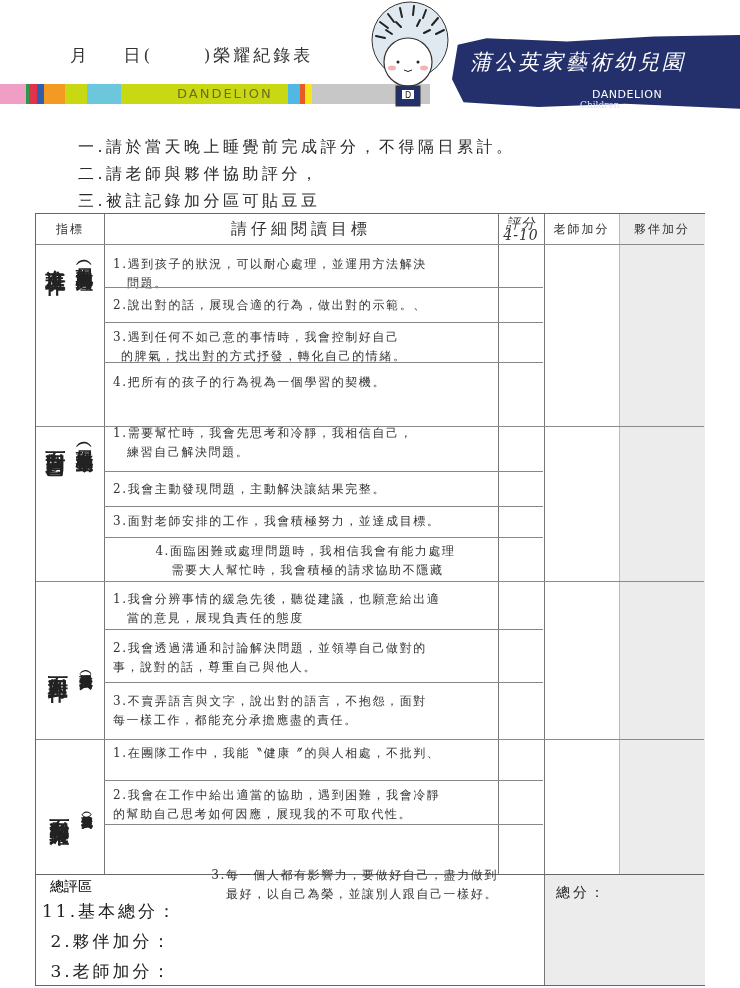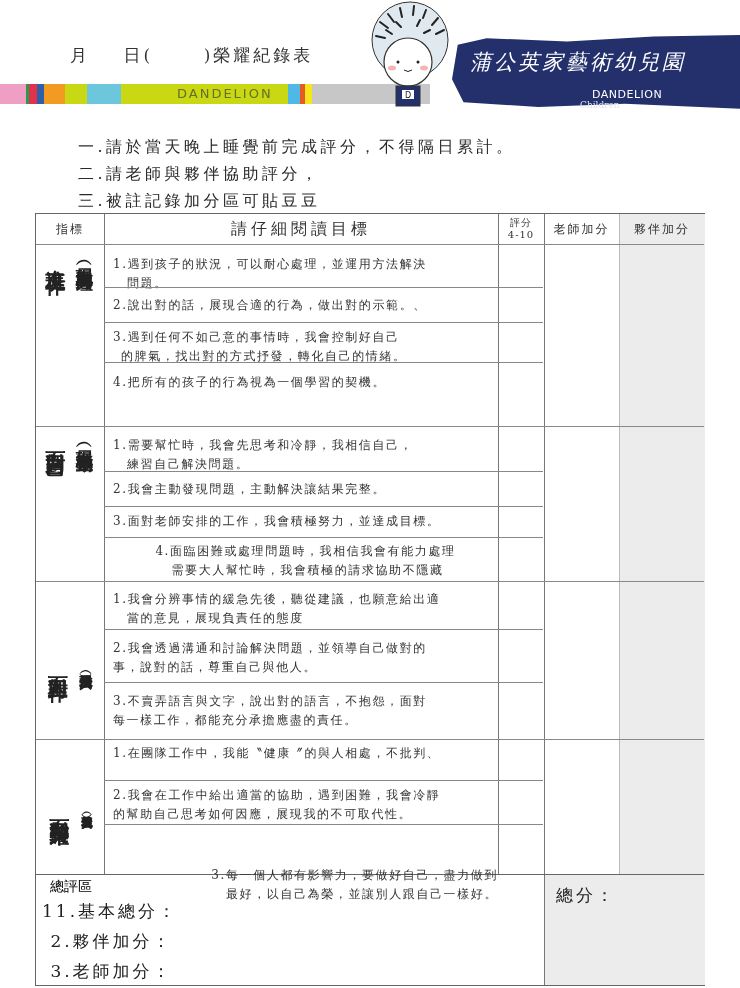--- a/index.html
+++ b/index.html
@@ -33,7 +33,7 @@
 
   .th { position: absolute; top: 0; height: 30px; display: flex; align-items: center; justify-content: center; font-size: 12px; letter-spacing: 2px; color: #333; }
   .th.big { font-size: 16px; letter-spacing: 4px; }
-  .th.score { flex-direction: column; font-size: 10px; letter-spacing: 1px; line-height: 12px; }
+  .th.score { flex-direction: column; font-size: 14px; letter-spacing: 1px; line-height: 12px; font-style: italic; }
 
   .sec-label { position: absolute; left: 0; width: 68px; display: flex; justify-content: center; gap: 4px; }
   .vert { writing-mode: vertical-rl; font-family: "DejaVu Sans", sans-serif; font-weight: bold; color: #222; }

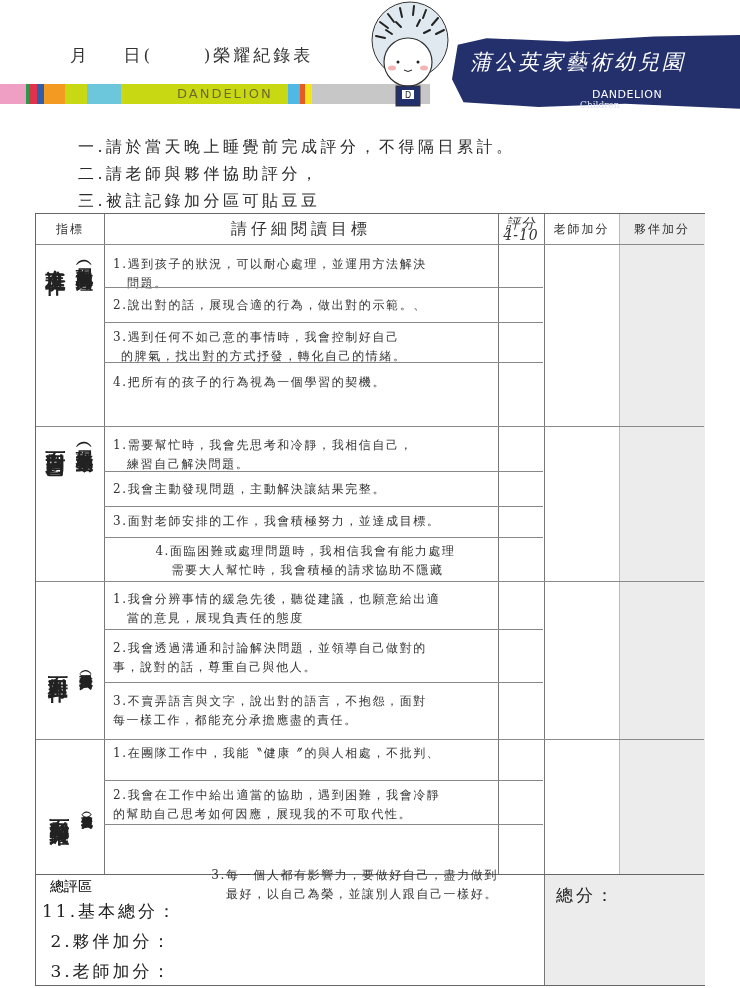--- a/index.html
+++ b/index.html
@@ -144,7 +144,7 @@
     <span class="vert main">面對自己</span>
     <span class="vert sub">︵展現積極主動︶</span>
   </div>
-  <div class="item" style="top:218px;">
+  <div class="item" style="top:206px;">
     <span>1.需要幫忙時，我會先思考和冷靜，我相信自己，</span>
     <span class="cont">練習自己解決問題。</span>
   </div>

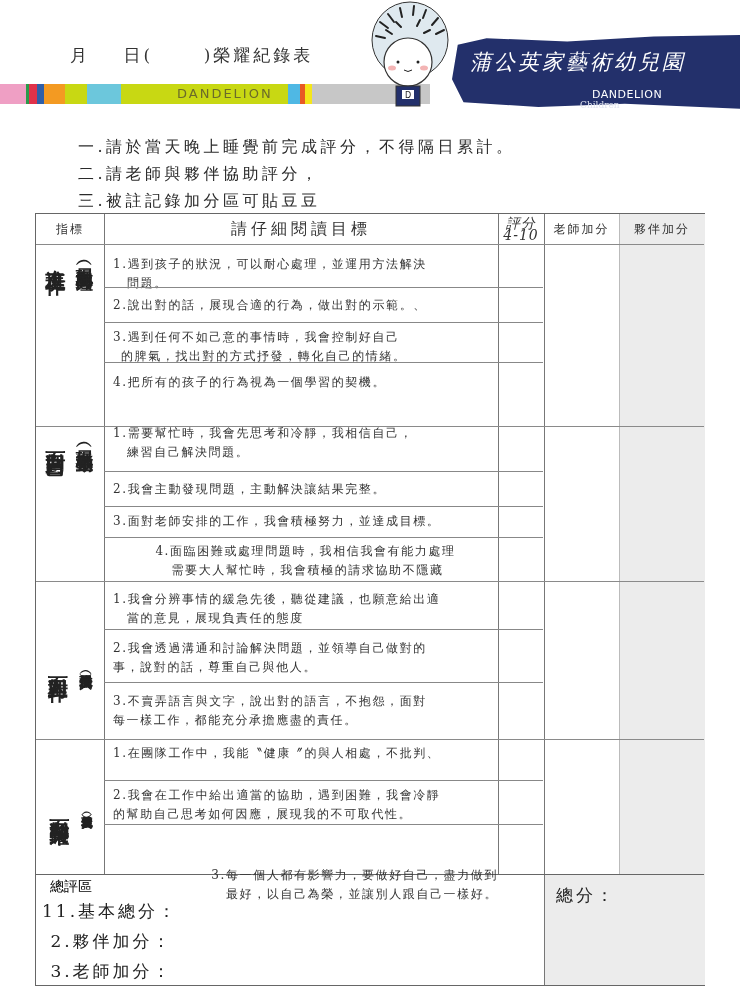--- a/index.html
+++ b/index.html
@@ -47,7 +47,7 @@
 
   .summary-title { position: absolute; left: 14px; top: 664px; font-family: "DejaVu Sans", sans-serif; font-weight: normal; font-size: 14px; color: #000000; }
   .summary-line { position: absolute; left: 6px; font-size: 17px; letter-spacing: 3px; color: #222; white-space: pre; }
-  .total-label { position: absolute; left: 520px; top: 670px; font-size: 17px; letter-spacing: 3px; color: #222; }
+  .total-label { position: absolute; left: 520px; top: 670px; font-size: 14px; letter-spacing: 3px; color: #222; }
 </style>
 </head>
 <body>

